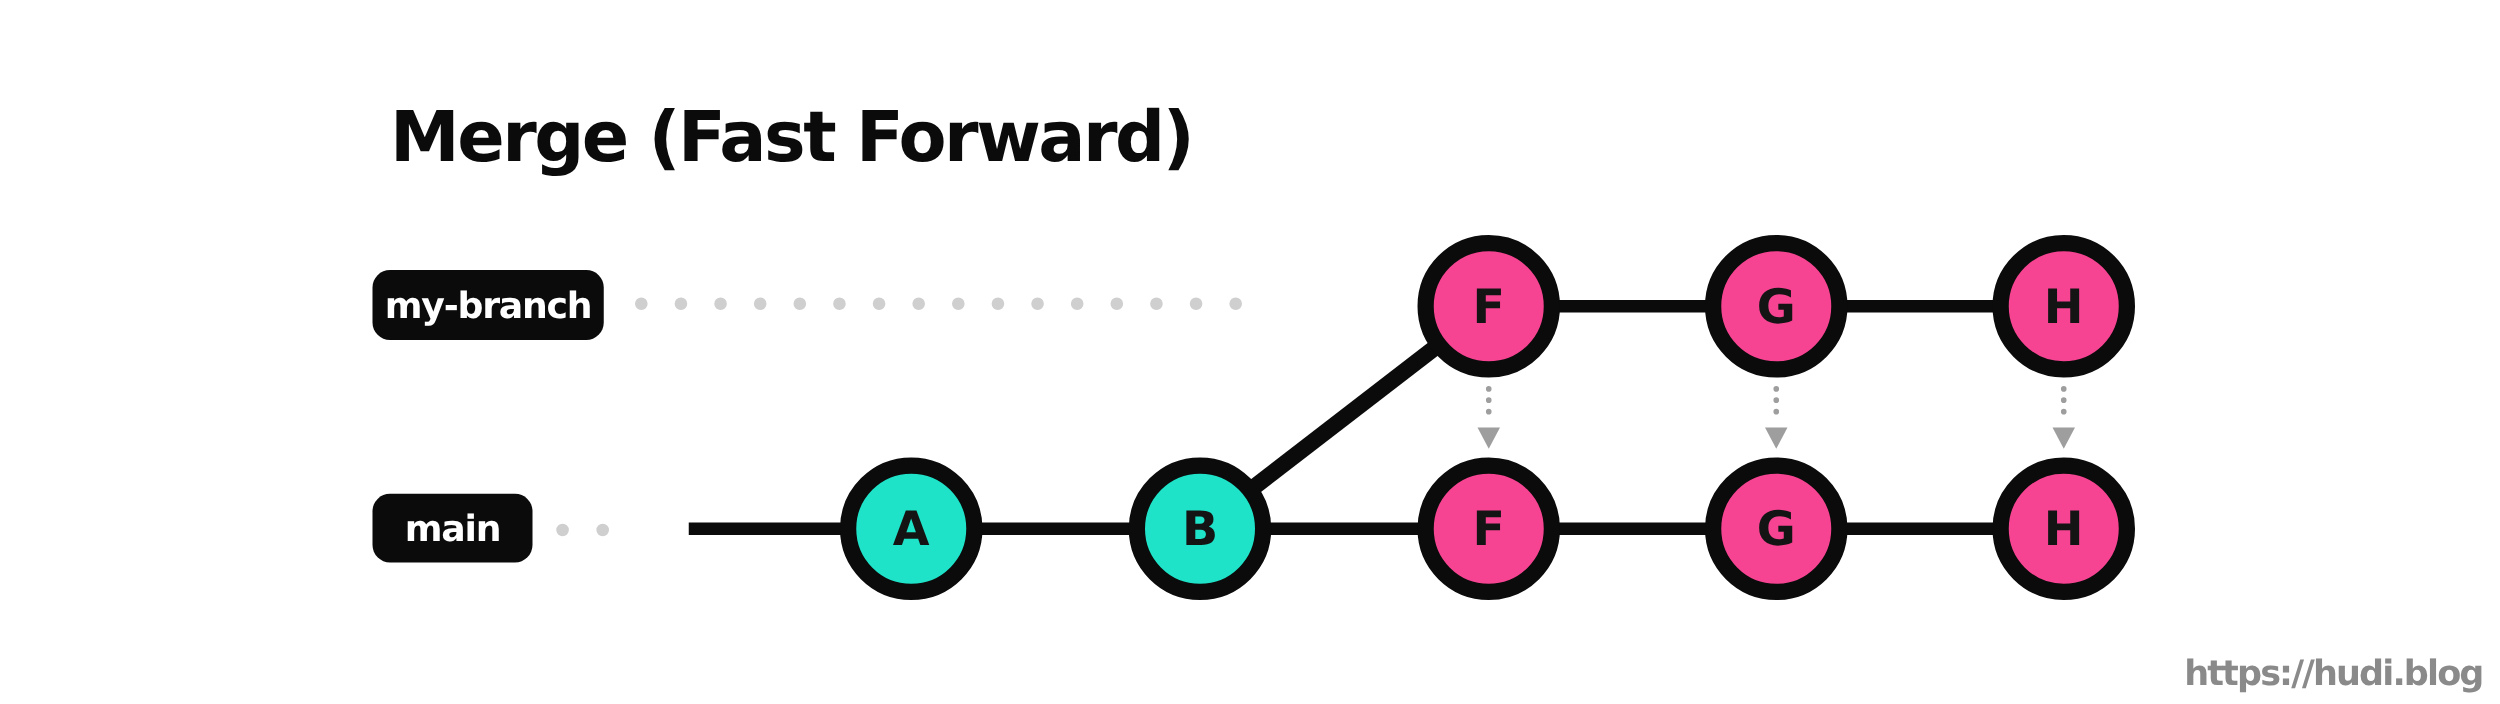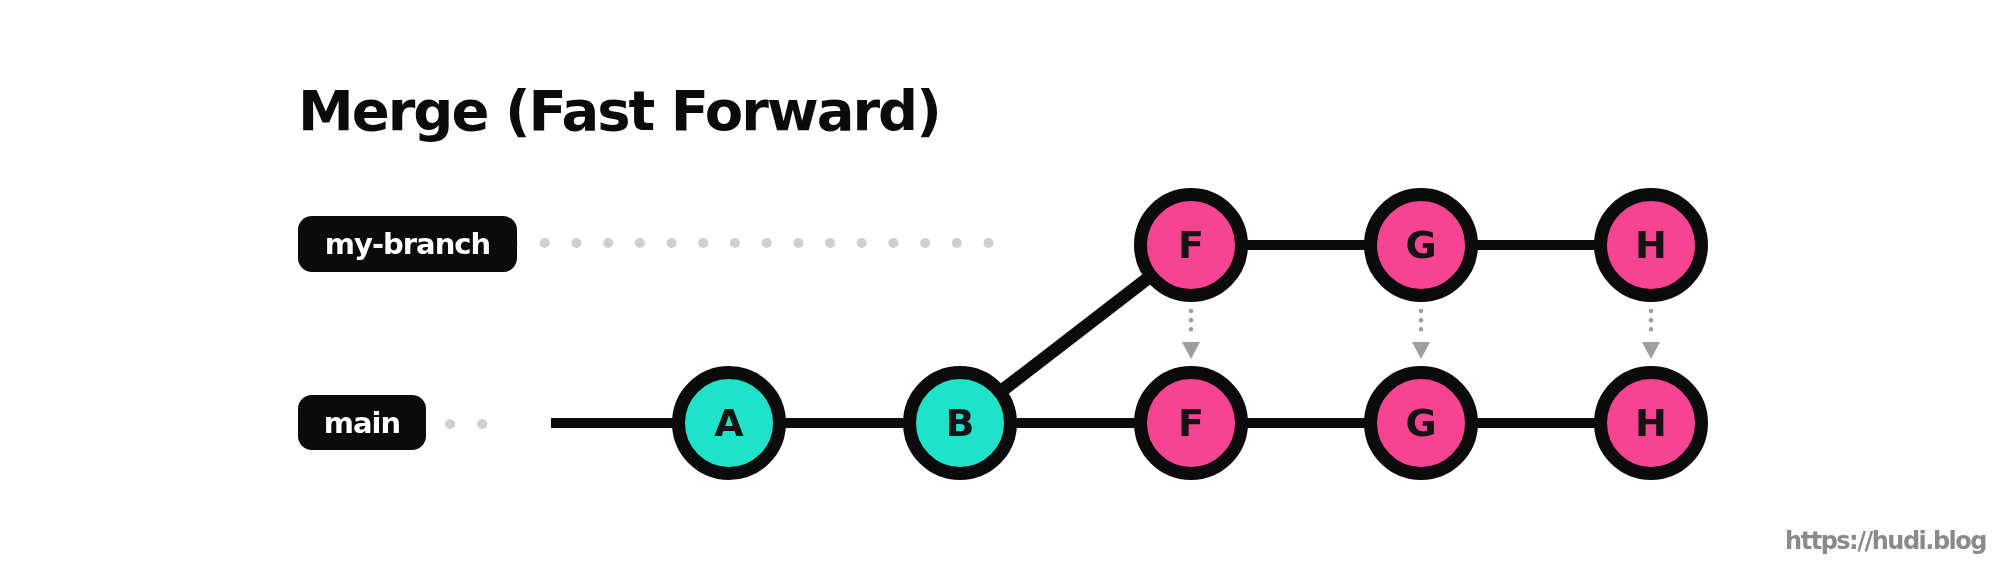--- a/index.html
+++ b/index.html
@@ -13,7 +13,7 @@
   }
   .title {
     position: absolute;
-    left: 298px;
+    left: 312px;
     top: 78px;
     margin: 0;
     font-size: 56px;

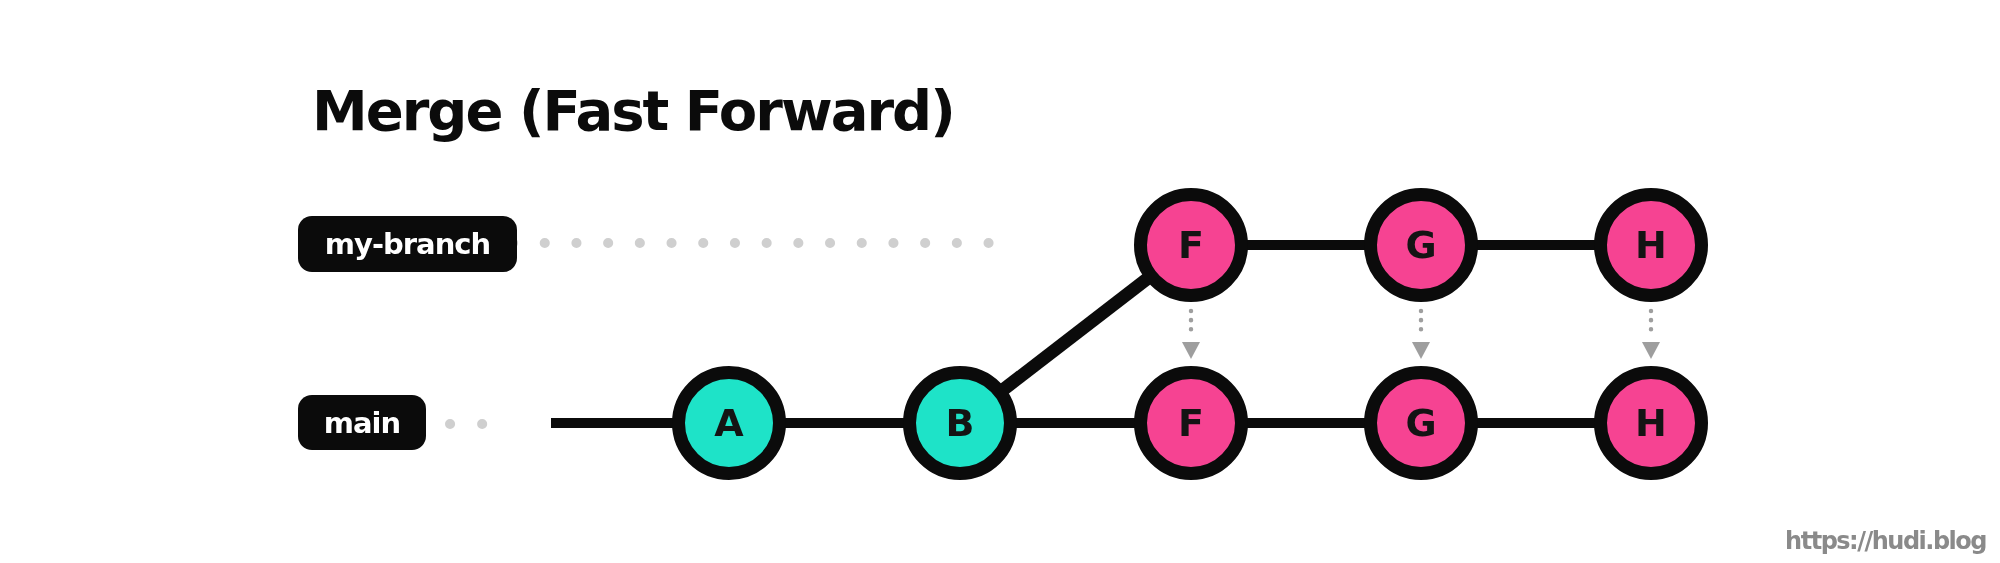--- a/index.html
+++ b/index.html
@@ -110,7 +110,7 @@
     </g>
   </svg>
 
-  <div class="branch-label" style="left:298px; top:216px; width:219px; height:56px;">
+  <div class="branch-label" style="left:298px; top:216px; width:185px; height:56px;">
     <span>my-branch</span>
   </div>
   <div class="branch-label" style="left:298px; top:395px; width:128px; height:55px;">

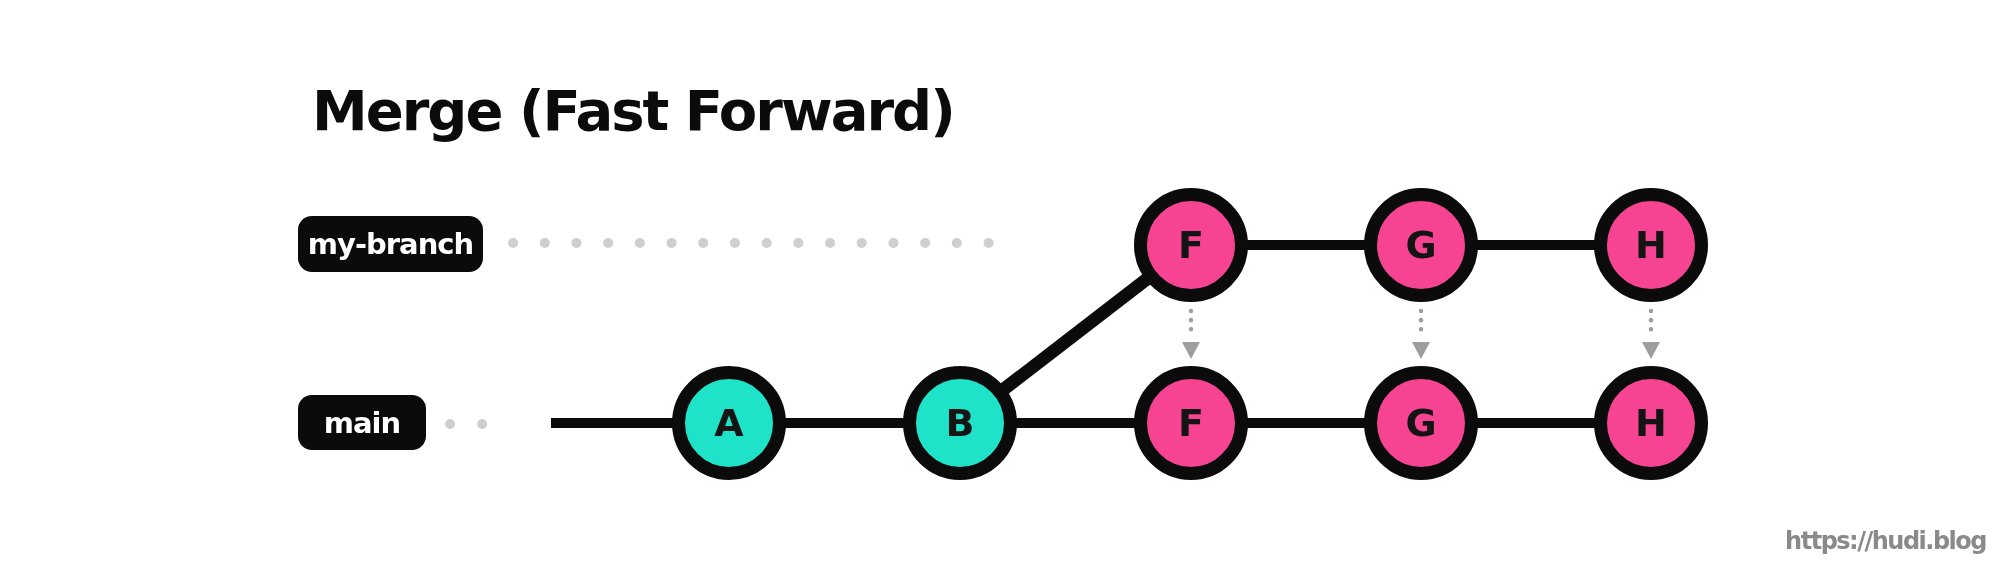--- a/index.html
+++ b/index.html
@@ -73,7 +73,7 @@
     position: absolute;
     right: 14px;
     bottom: 8px;
-    font-size: 24px;
+    font-size: 28px;
     font-weight: bold;
     letter-spacing: -1.5px;
     color: var(--watermark-color, #8a8a8a);

